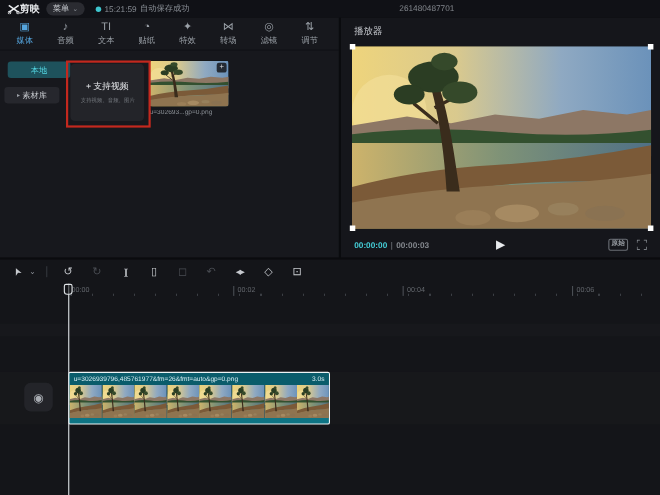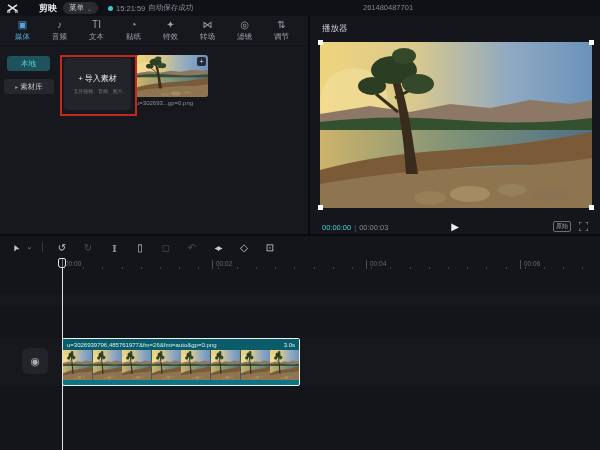--- a/index.html
+++ b/index.html
@@ -8,7 +8,7 @@
   
   .topbar{position:absolute;left:0;top:0;right:0;height:16px;background:#101116;
           display:flex;align-items:center;gap:6px;padding:0 7px;}
-  .logo{display:flex;align-items:center;gap:21px;color:#e8eaed;font-weight:bold;font-size:9px;}
+  .logo{display:flex;align-items:center;gap:0;color:#e8eaed;font-weight:bold;font-size:9px;}
   .logo svg{width:11px;height:9px;}
   .menu-pill{background:#2a2b31;border-radius:7px;padding:1px 6px;color:#c3c6cb;font-size:7.5px;
              display:flex;gap:3px;align-items:center;cursor:pointer;}

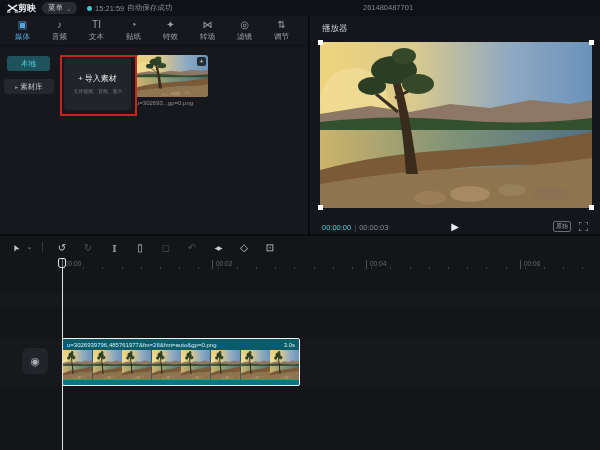--- a/index.html
+++ b/index.html
@@ -28,7 +28,7 @@
   .sidebar{position:absolute;left:0;top:34px;width:58px;bottom:0;}
   .pill{position:absolute;border-radius:3px;font-size:7.5px;display:flex;align-items:center;
         justify-content:center;cursor:pointer;}
-  .pill-local{left:7px;top:6px;width:43px;height:15px;background:#1e525c;color:#54d7e3;}
+  .pill-local{left:7px;top:6px;width:57px;height:15px;background:#1e525c;color:#54d7e3;}
   .pill-library{left:4px;top:29px;width:50px;height:15px;background:#26272d;color:#c6c9ce;gap:2px;}
   .caret-small{font-size:5.5px;color:#9a9ea5;}
   .import-card{position:absolute;left:64px;top:42px;width:67px;height:52px;background:#232429;

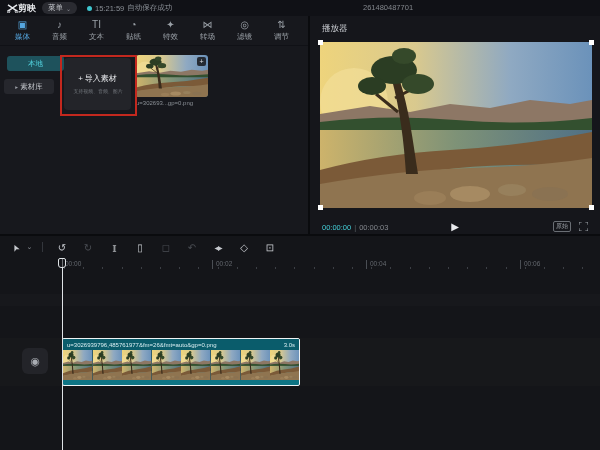--- a/index.html
+++ b/index.html
@@ -208,7 +208,7 @@
     <div class="import-card">
       <span class="import-title">
         <span class="import-plus">+</span>
-        <span>导入素材</span>
+        <span>支持视频</span>
       </span>
       <span class="import-sub">支持视频、音频、图片</span>
     </div>

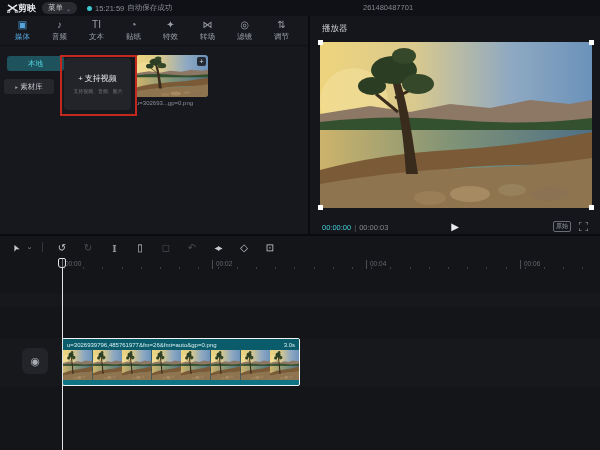--- a/index.html
+++ b/index.html
@@ -53,8 +53,8 @@
   .handle{position:absolute;width:5px;height:5px;background:#fff;z-index:3;}
   .h-tl{left:-2px;top:-2px;} .h-tr{right:-2px;top:-2px;}
   .h-bl{left:-2px;bottom:-2px;} .h-br{right:-2px;bottom:-2px;}
-  .controls{position:absolute;left:0;right:0;top:196px;height:20px;display:flex;align-items:flex-end;
-            padding:0 12px;font-size:7.5px;color:#85898f;}
+  .controls{position:absolute;left:0;right:0;top:196px;height:20px;display:flex;align-items:center;
+            padding:0 12px;font-size:7.5px;color:#85898f;font-weight:bold;}
   .time-cur{color:#45d0da;}
   .time-sep{margin:0 3px;color:#5a5e64;}
   .play-btn{position:absolute;left:50%;transform:translateX(-50%);color:#e8eaed;font-size:10px;cursor:pointer;}

